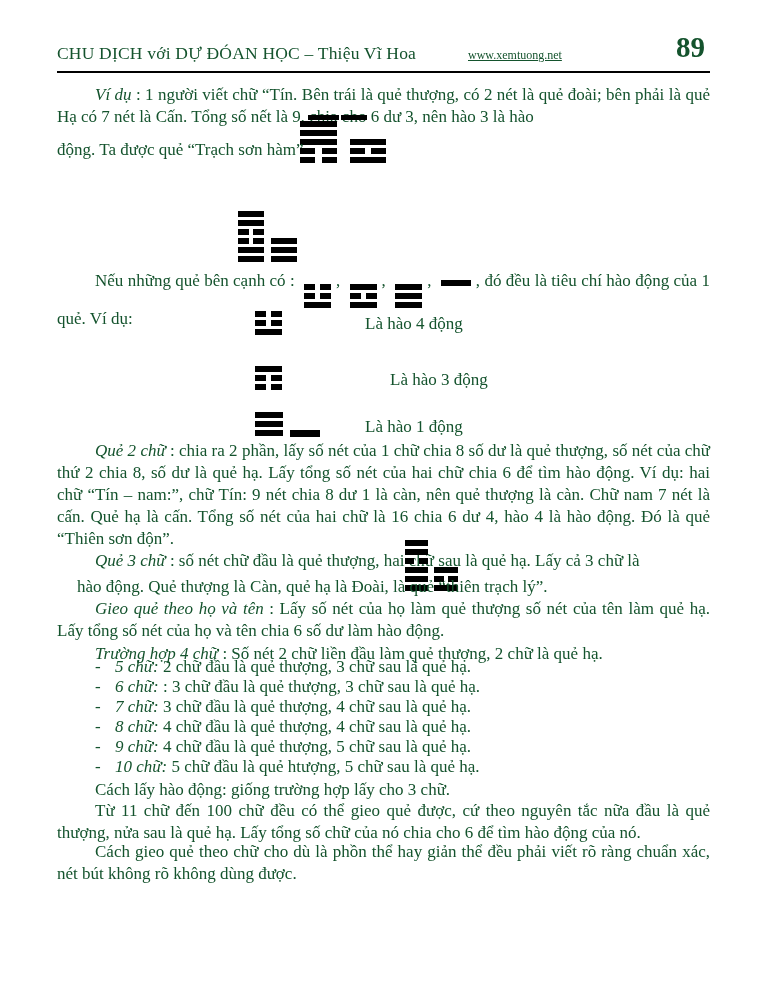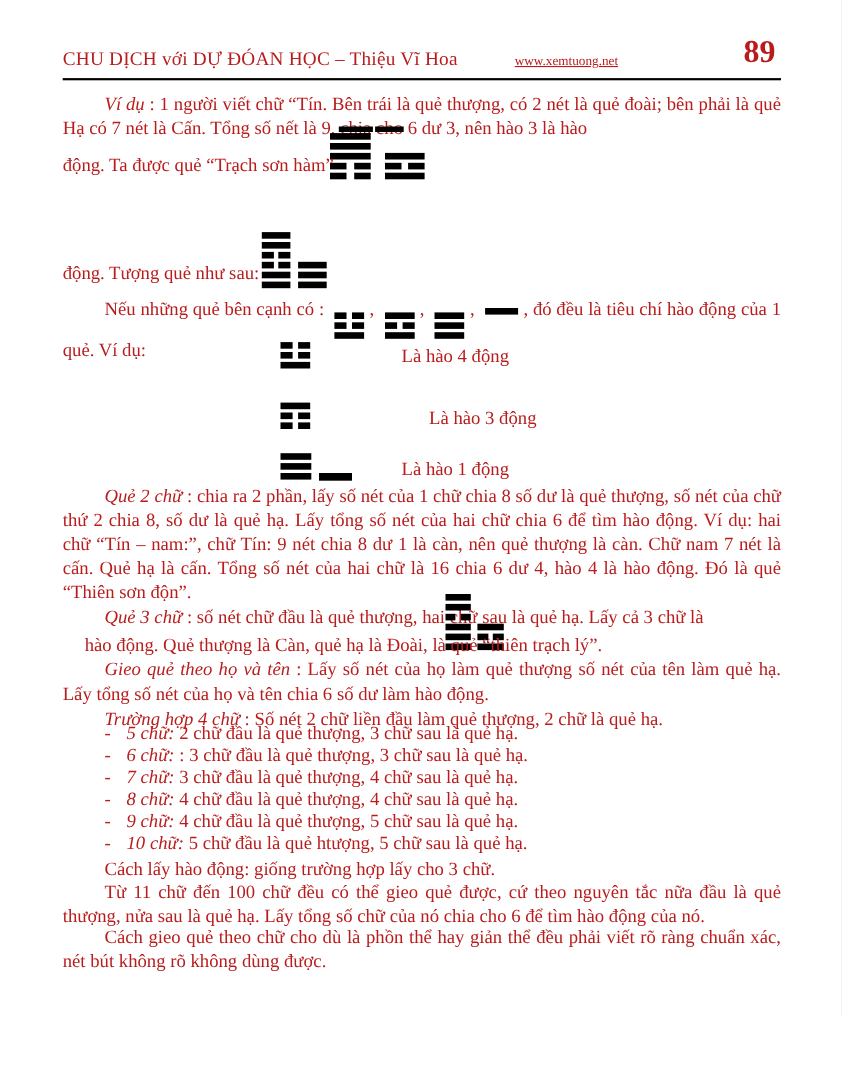--- a/index.html
+++ b/index.html
@@ -5,7 +5,7 @@
   html,body { margin:0; padding:0; background:#e8e8e8; }
   .page {
     position:relative; width:765px; height:990px; margin:0 auto;
-    background:#ffffff; color:#b91c1c;
+    background:#ffffff; color:#14532d;
     font-family:"Liberation Serif","DejaVu Serif",serif;
     font-size:17px; line-height:22px; overflow:hidden;
   }

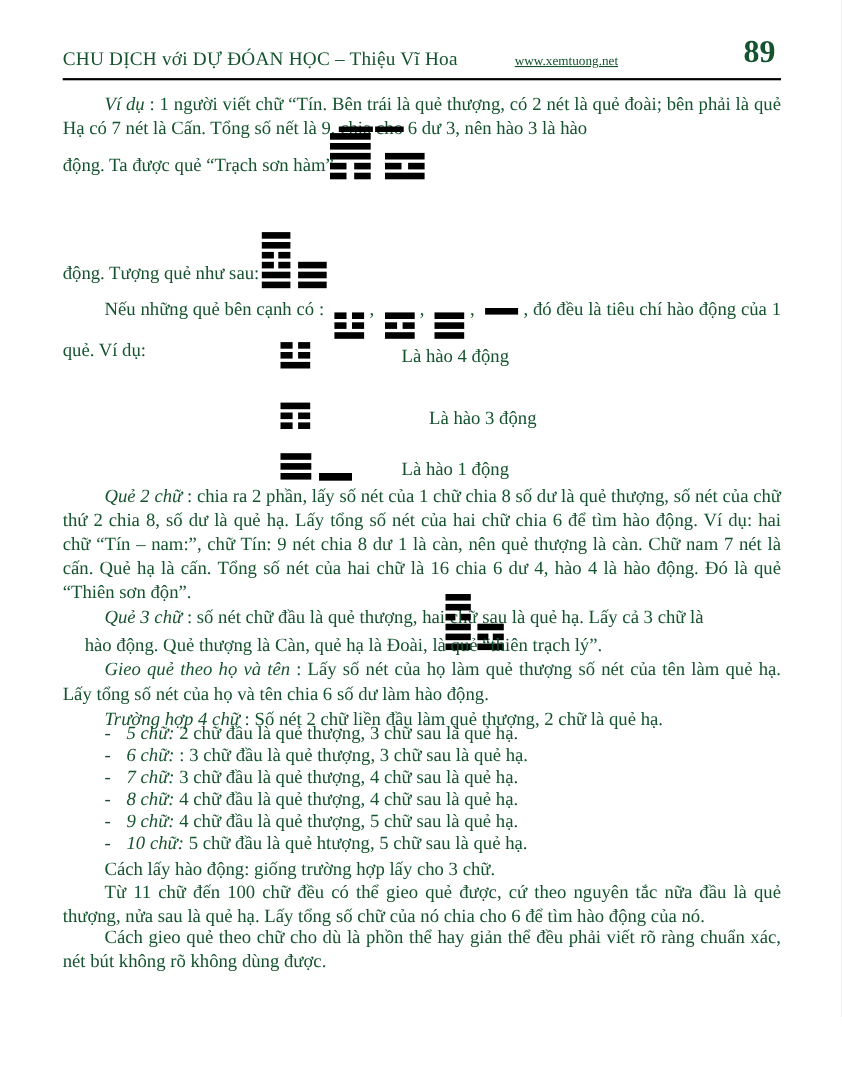--- a/index.html
+++ b/index.html
@@ -80,7 +80,6 @@
         <div class="bar"></div>
       </div>
   </div>
-  <div class="abs col" style="top:238px;">động. Tượng quẻ như sau:</div>
 
   <div class="abs col para indent" style="top:270px;">
     <span>Nếu những quẻ bên cạnh có : </span><span class="hexinline" style="--bw:27px;">

